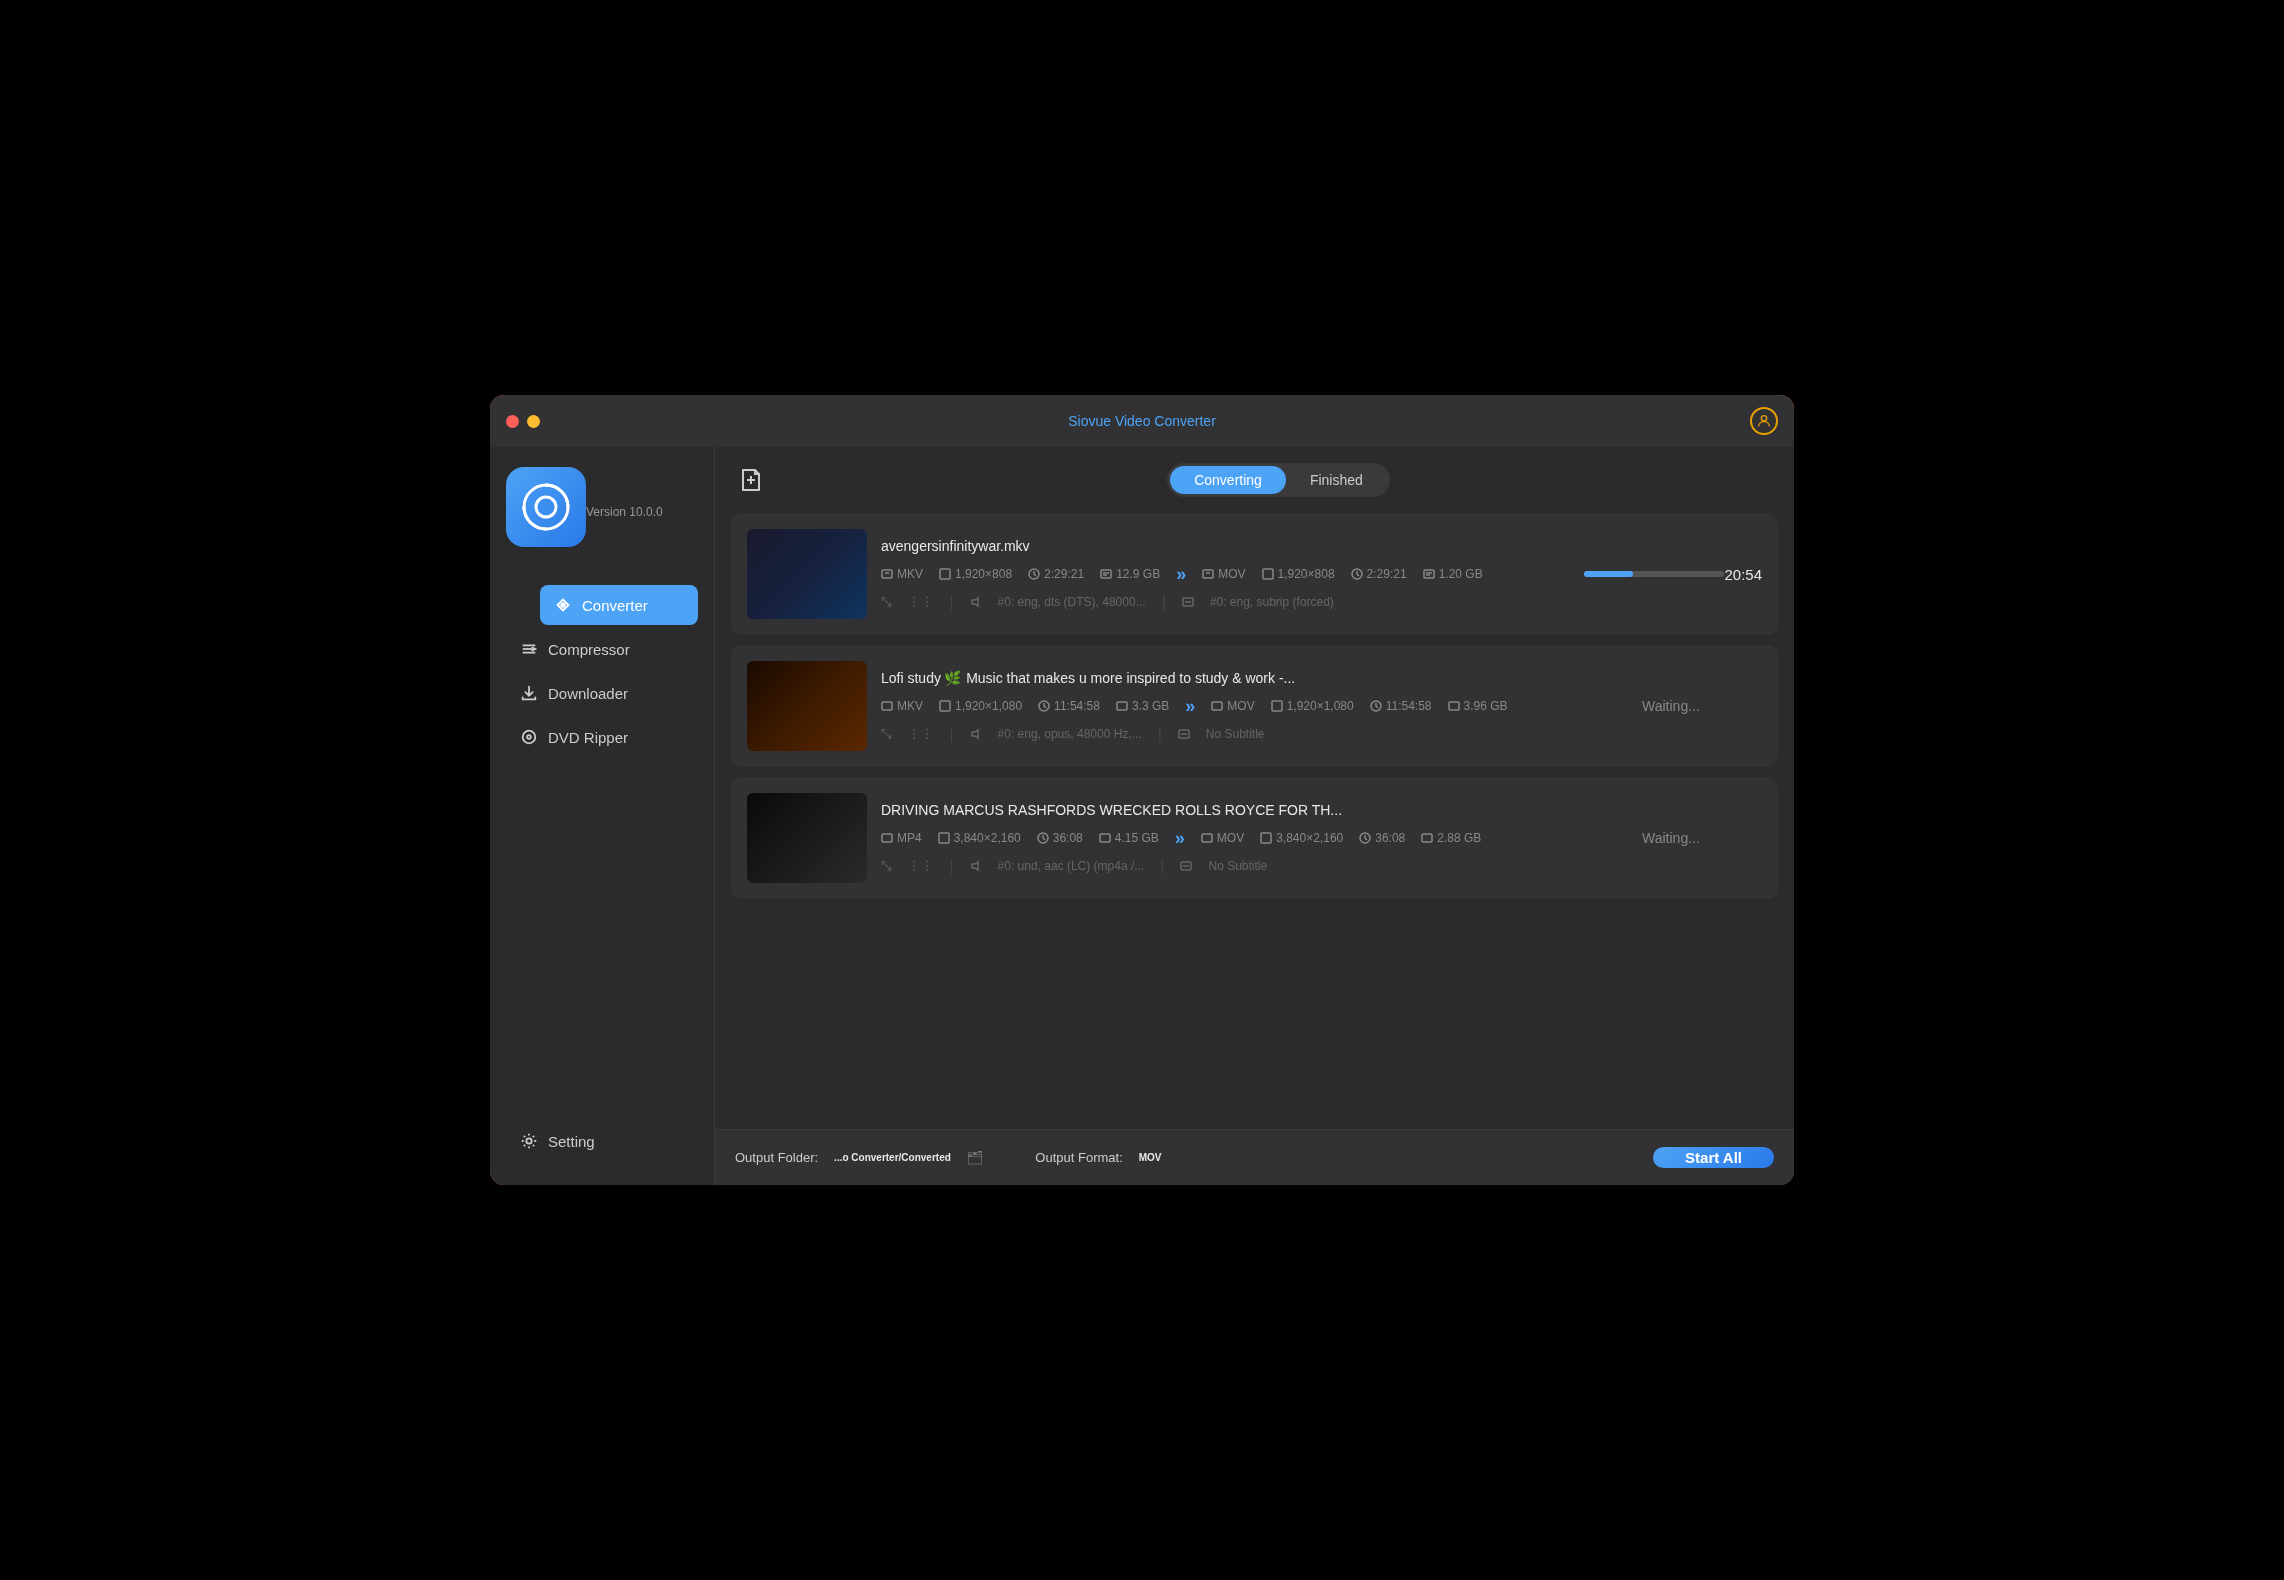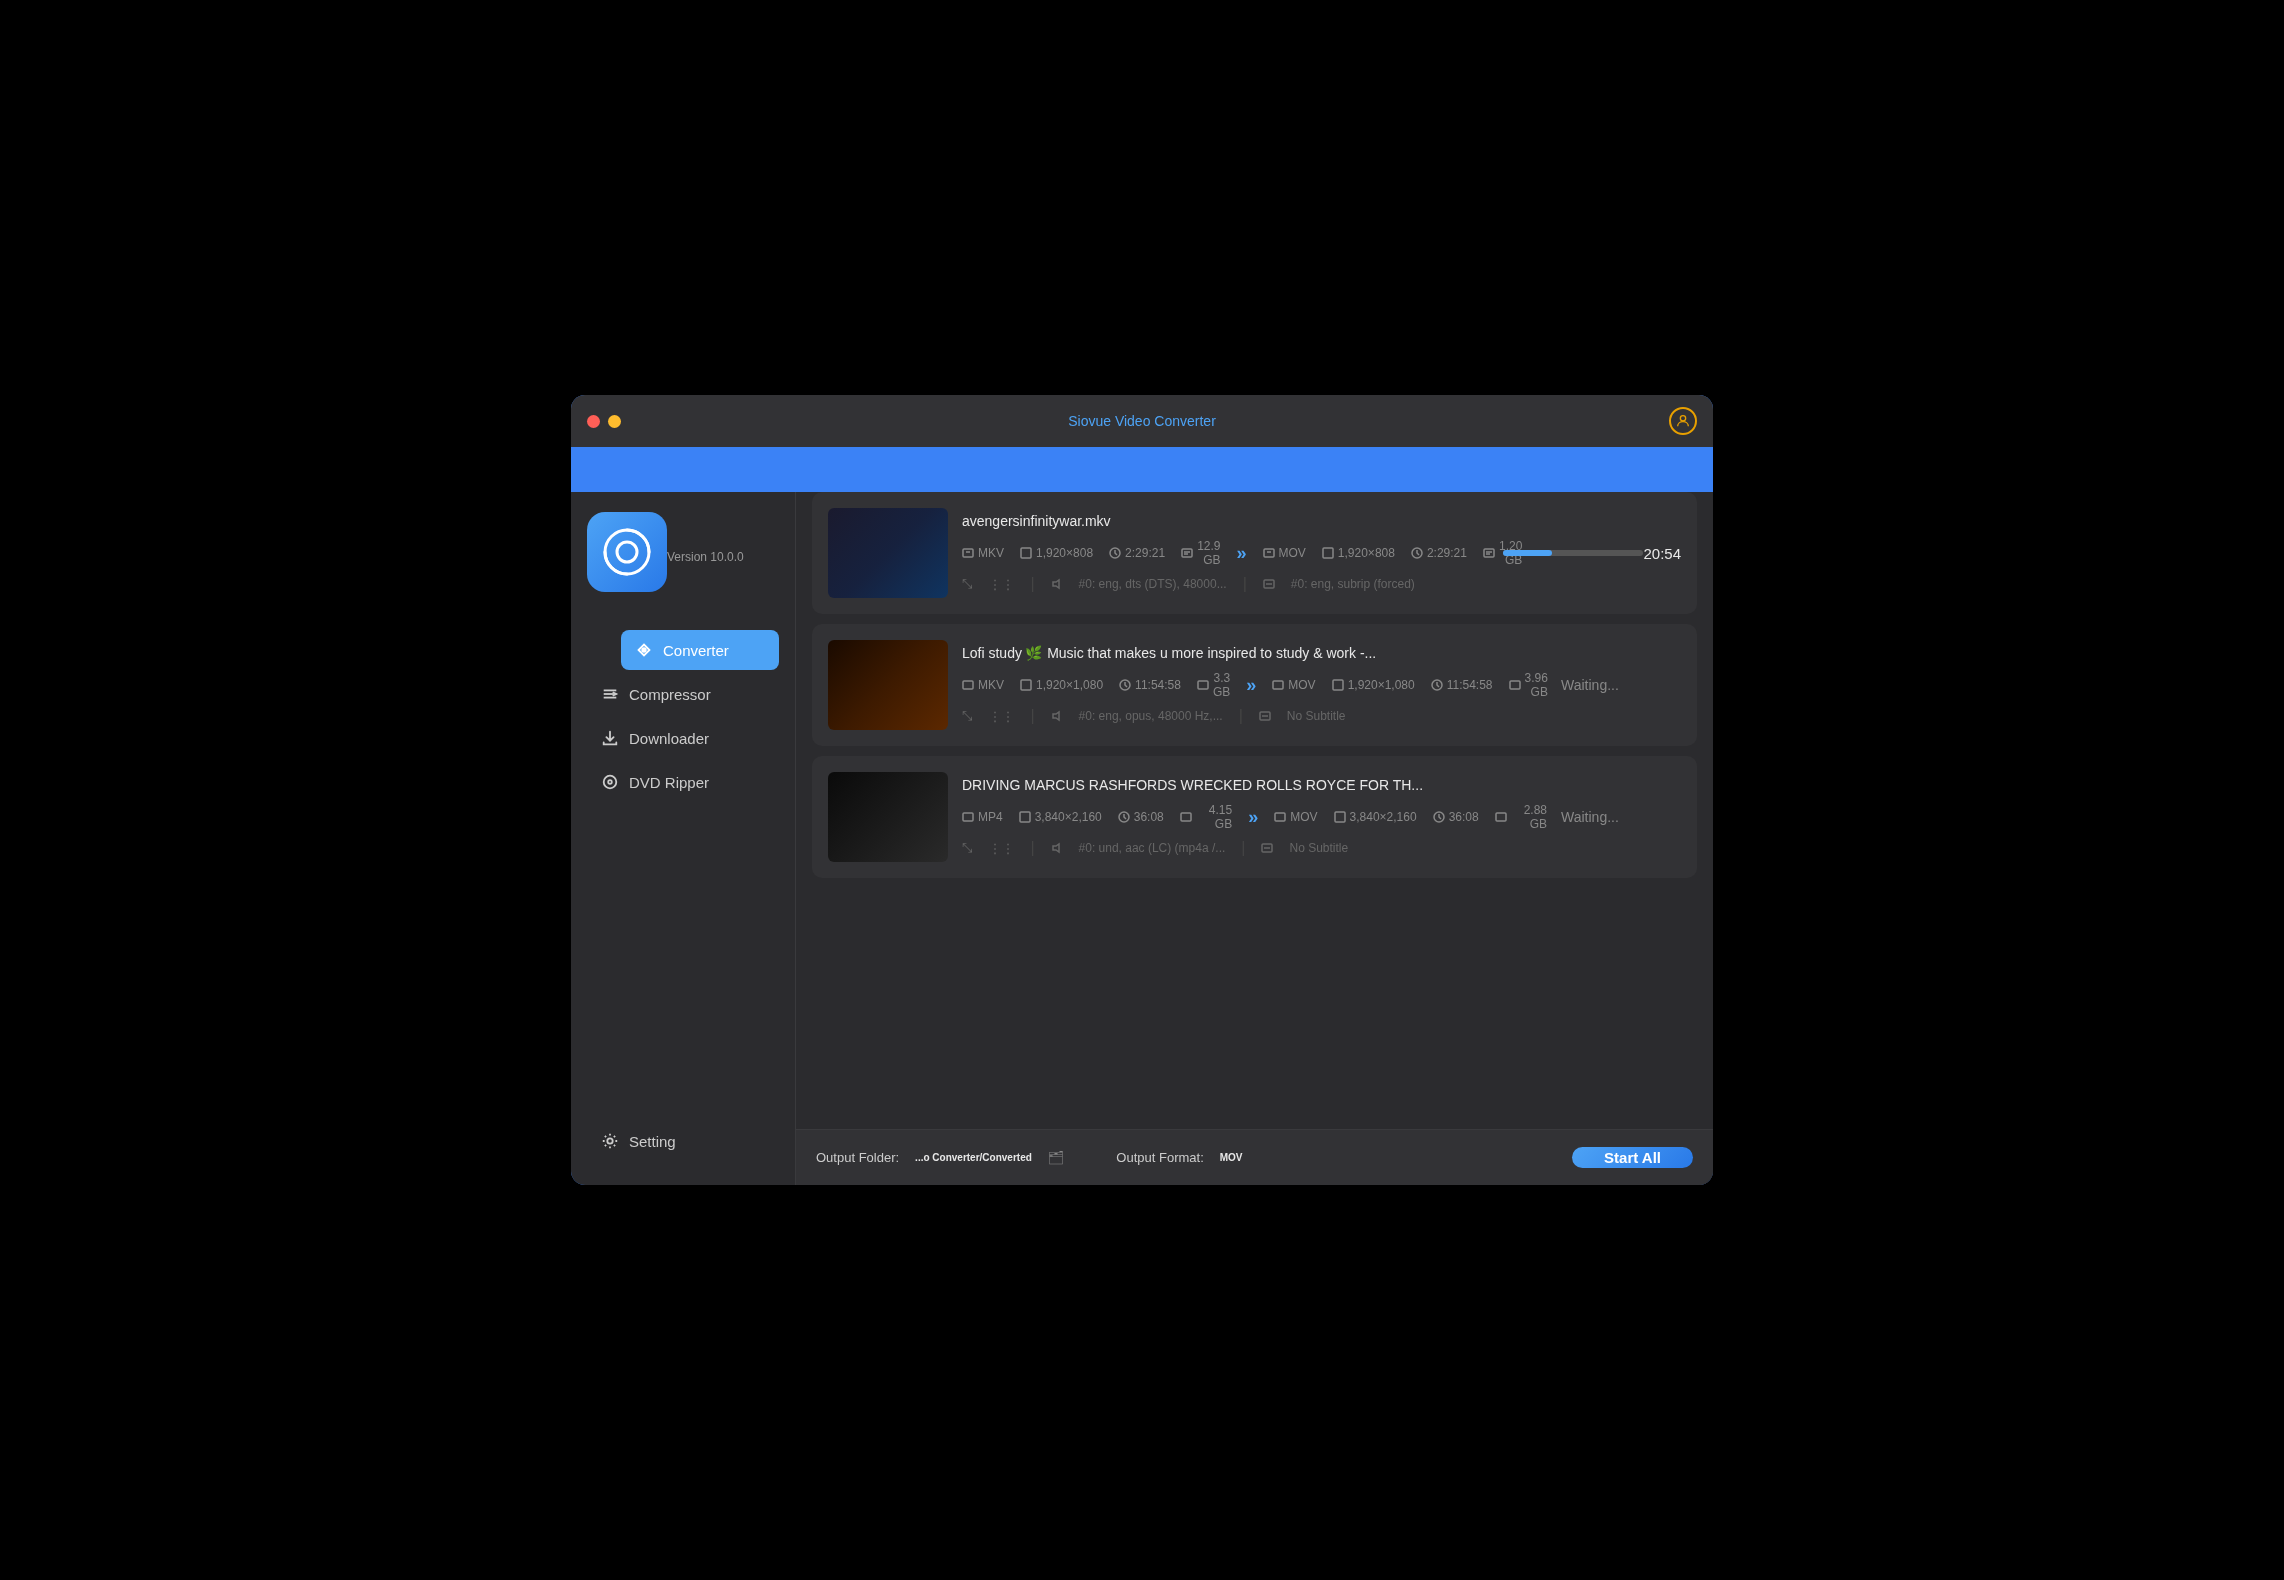--- a/index.html
+++ b/index.html
@@ -12,15 +12,14 @@
       font-family: -apple-system, BlinkMacSystemFont, 'Segoe UI', sans-serif;
     }
     .window {
-      width: 1142px;
+      width: 1304px;
       height: 790px;
-      background: #3b82f6;
+      background: #f97316;
       border-radius: 14px;
       overflow: hidden;
       display: flex;
       flex-direction: column;
       box-shadow: 0 20px 60px rgba(0,0,0,0.8);
-      gap: 45px;
     }
     .titlebar {
       height: 52px;

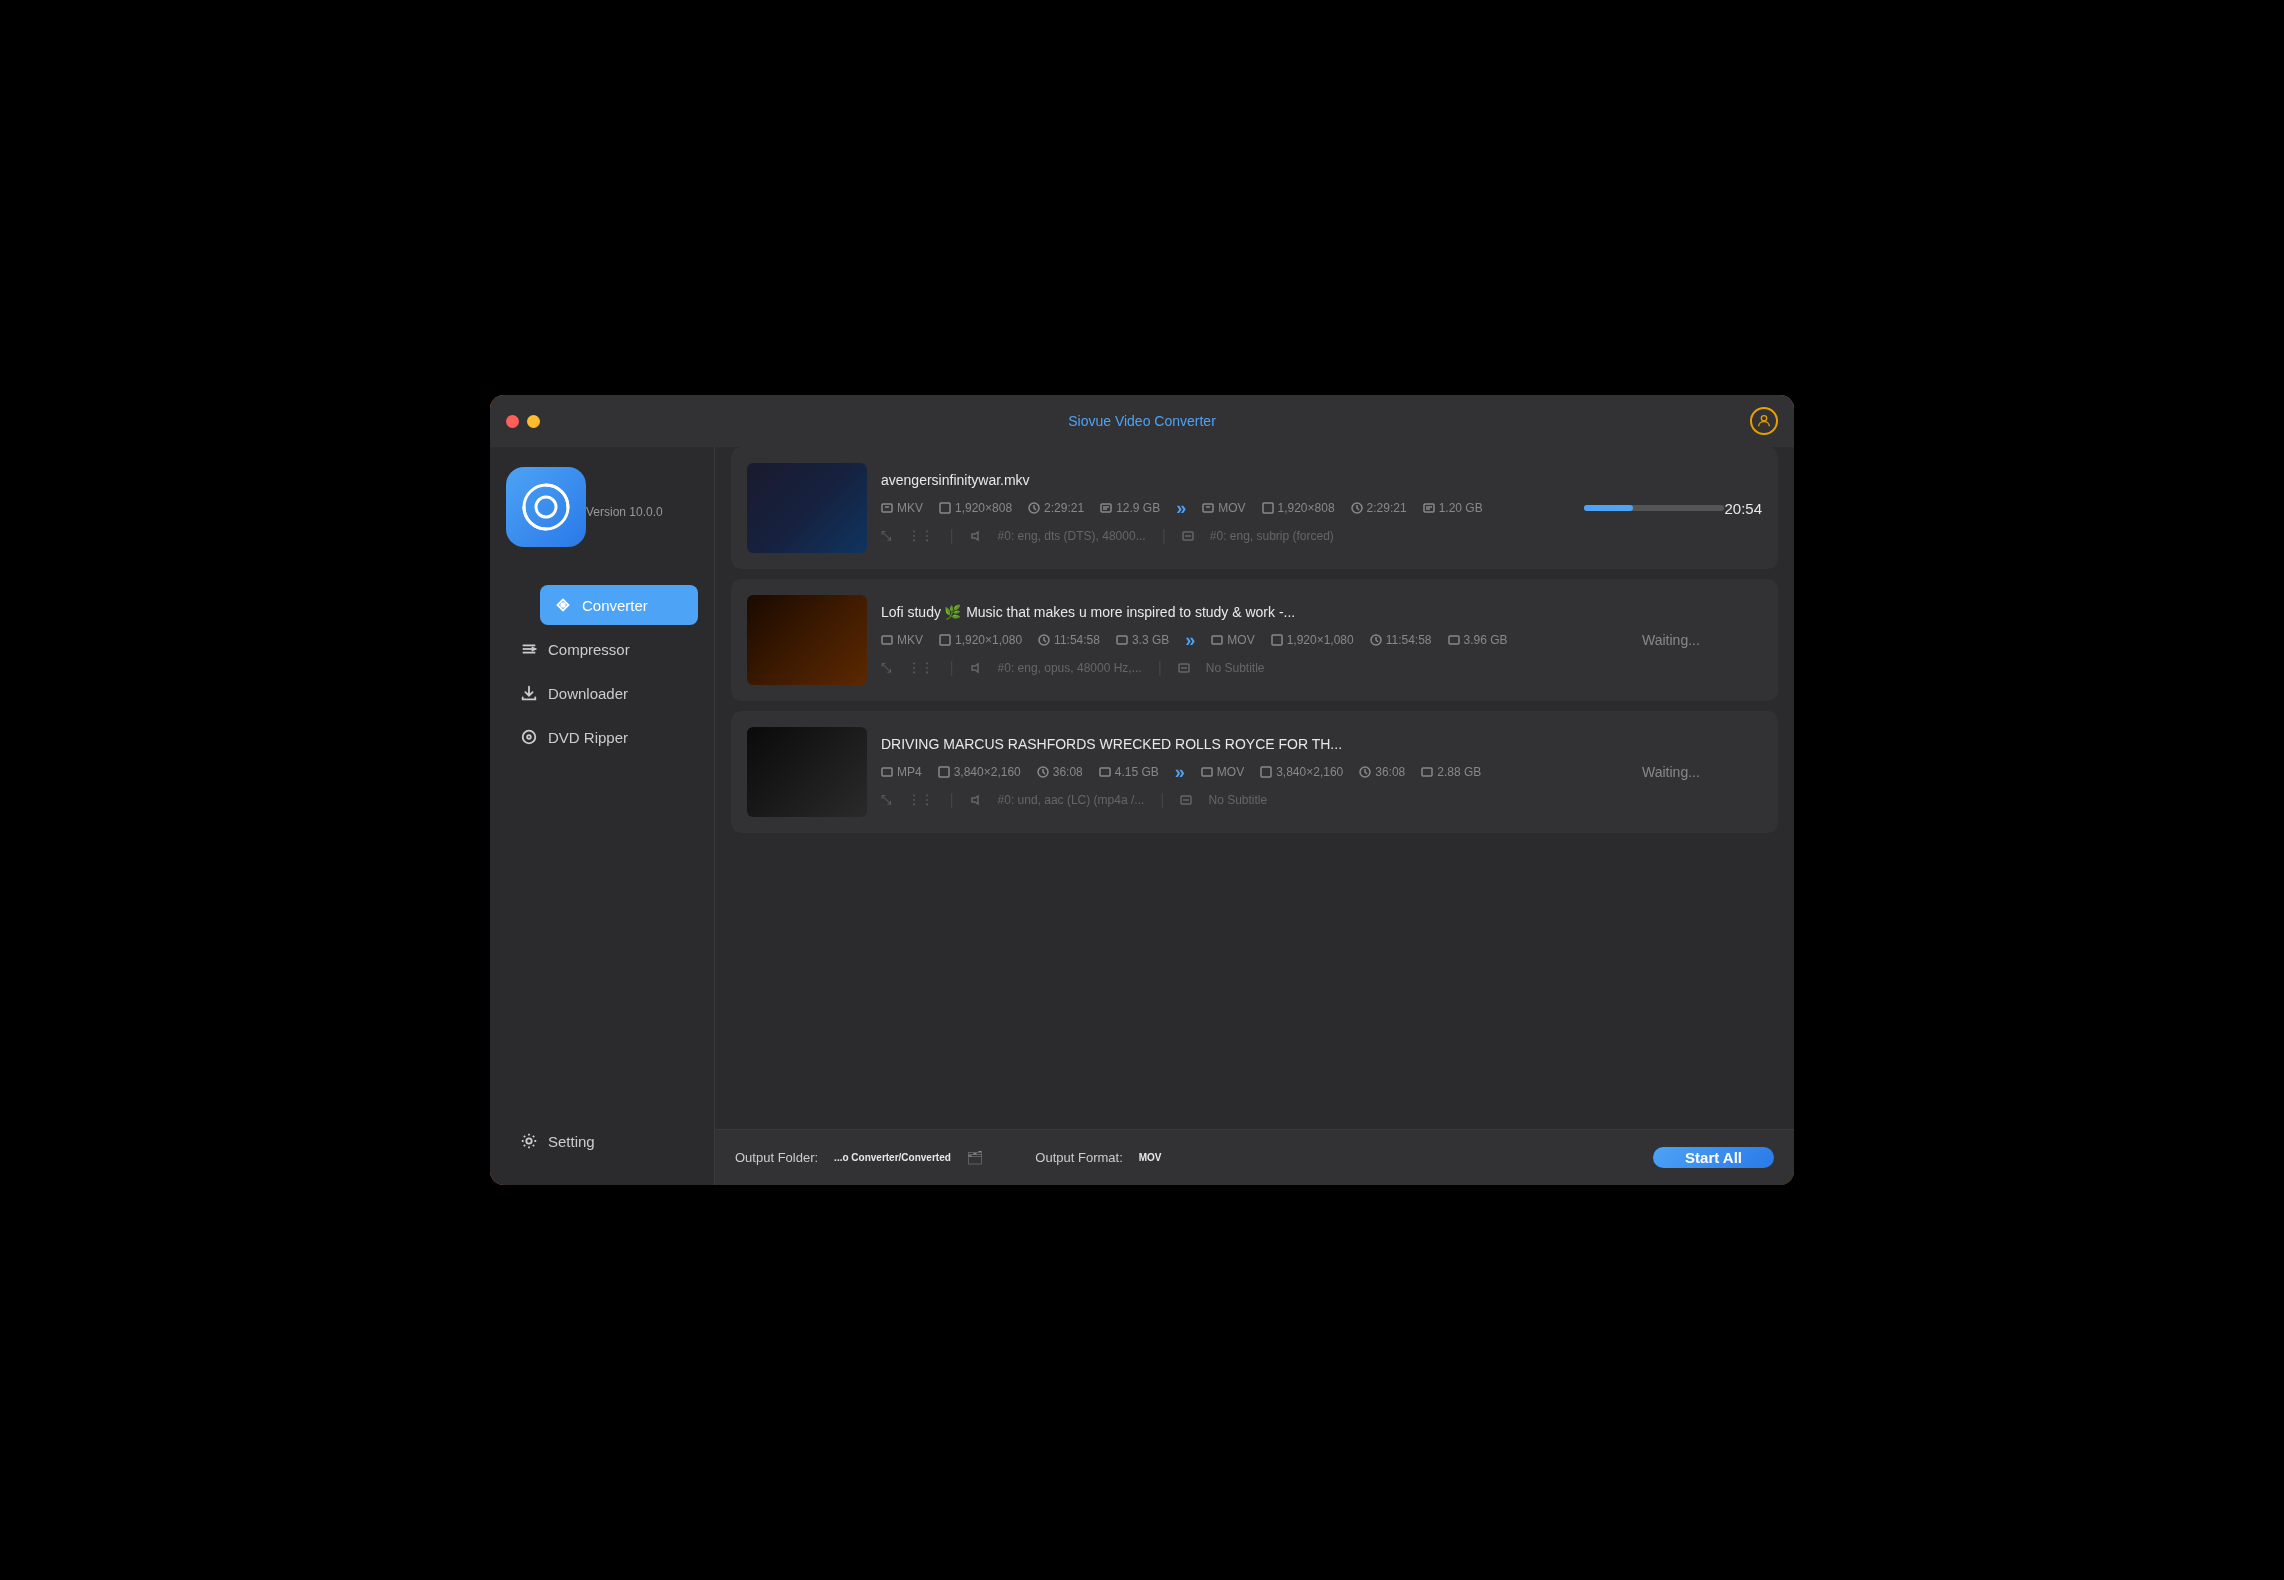--- a/index.html
+++ b/index.html
@@ -395,6 +395,20 @@
 
     <div class="content-area">
 
+      <div class="content-header">
+        <div class="add-file-btn">
+          <svg viewBox="0 0 28 28" fill="none" stroke="currentColor" stroke-width="2" width="28" height="28">
+            <path d="M6 4 L18 4 L22 8 L22 24 L6 24 Z" stroke-linecap="round" stroke-linejoin="round"></path>
+            <path d="M18 4 L18 8 L22 8"></path>
+            <line x1="10" y1="14" x2="18" y2="14"></line>
+            <line x1="14" y1="10" x2="14" y2="18"></line>
+          </svg>
+        </div>
+        <div class="tab-group">
+          <button class="tab-btn active">Converting</button>
+          <button class="tab-btn">Finished</button>
+        </div>
+      </div>
 
       <div class="file-list">
 

